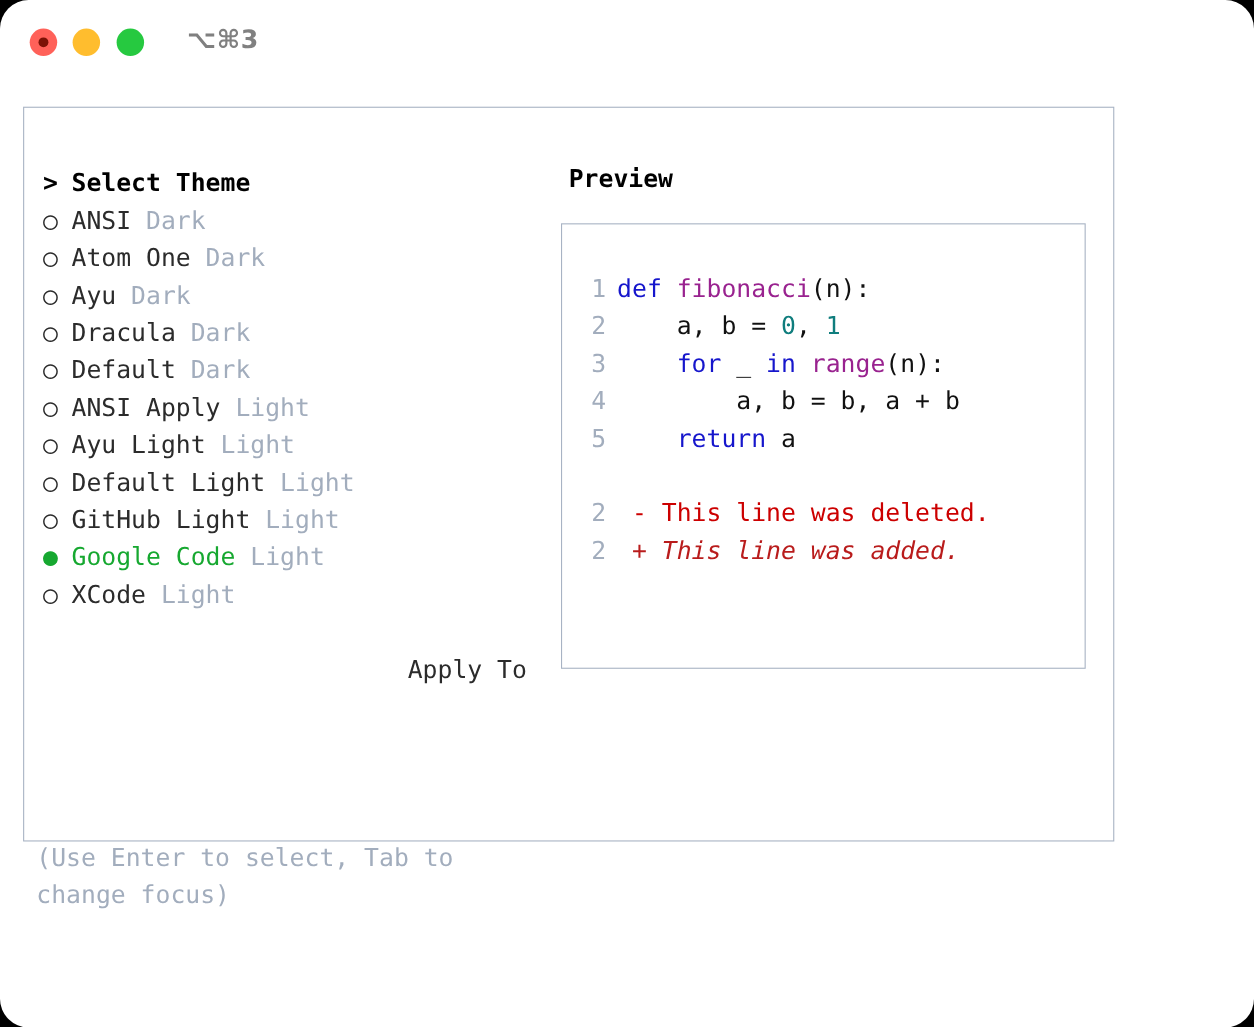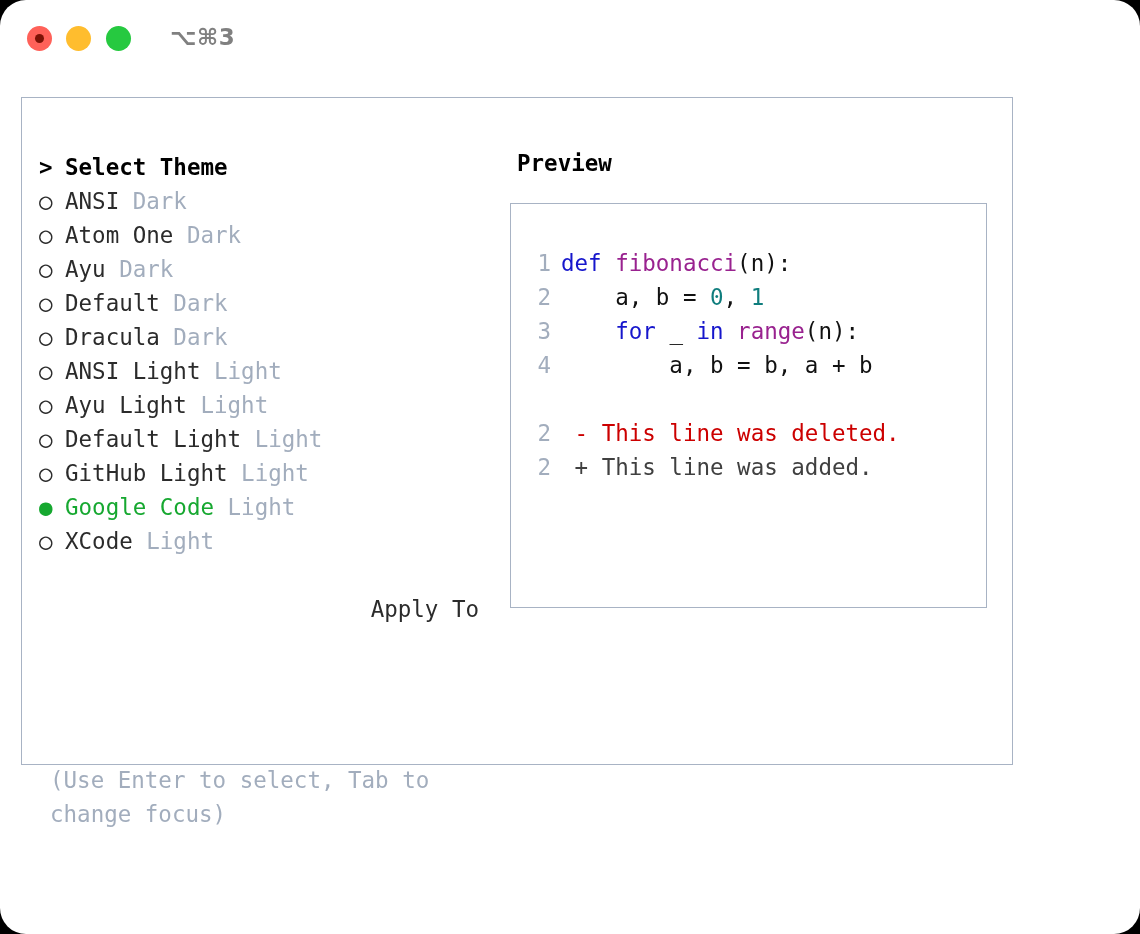--- a/index.html
+++ b/index.html
@@ -195,8 +195,8 @@
           <div class="row"><span class="marker radio-empty">○</span><span class="item-name">ANSI</span><span class="item-tag"> Dark</span></div>
           <div class="row"><span class="marker radio-empty">○</span><span class="item-name">Atom One</span><span class="item-tag"> Dark</span></div>
           <div class="row"><span class="marker radio-empty">○</span><span class="item-name">Ayu</span><span class="item-tag"> Dark</span></div>
+          <div class="row"><span class="marker radio-empty">○</span><span class="item-name">Dracula</span><span class="item-tag"> Dark</span></div>
           <div class="row"><span class="marker radio-empty">○</span><span class="item-name">Default</span><span class="item-tag"> Dark</span></div>
-          <div class="row"><span class="marker radio-empty">○</span><span class="item-name">Dracula</span><span class="item-tag"> Dark</span></div>
           <div class="row"><span class="marker radio-empty">○</span><span class="item-name">ANSI Light</span><span class="item-tag"> Light</span></div>
           <div class="row"><span class="marker radio-empty">○</span><span class="item-name">Ayu Light</span><span class="item-tag"> Light</span></div>
           <div class="row"><span class="marker radio-empty">○</span><span class="item-name">Default Light</span><span class="item-tag"> Light</span></div>

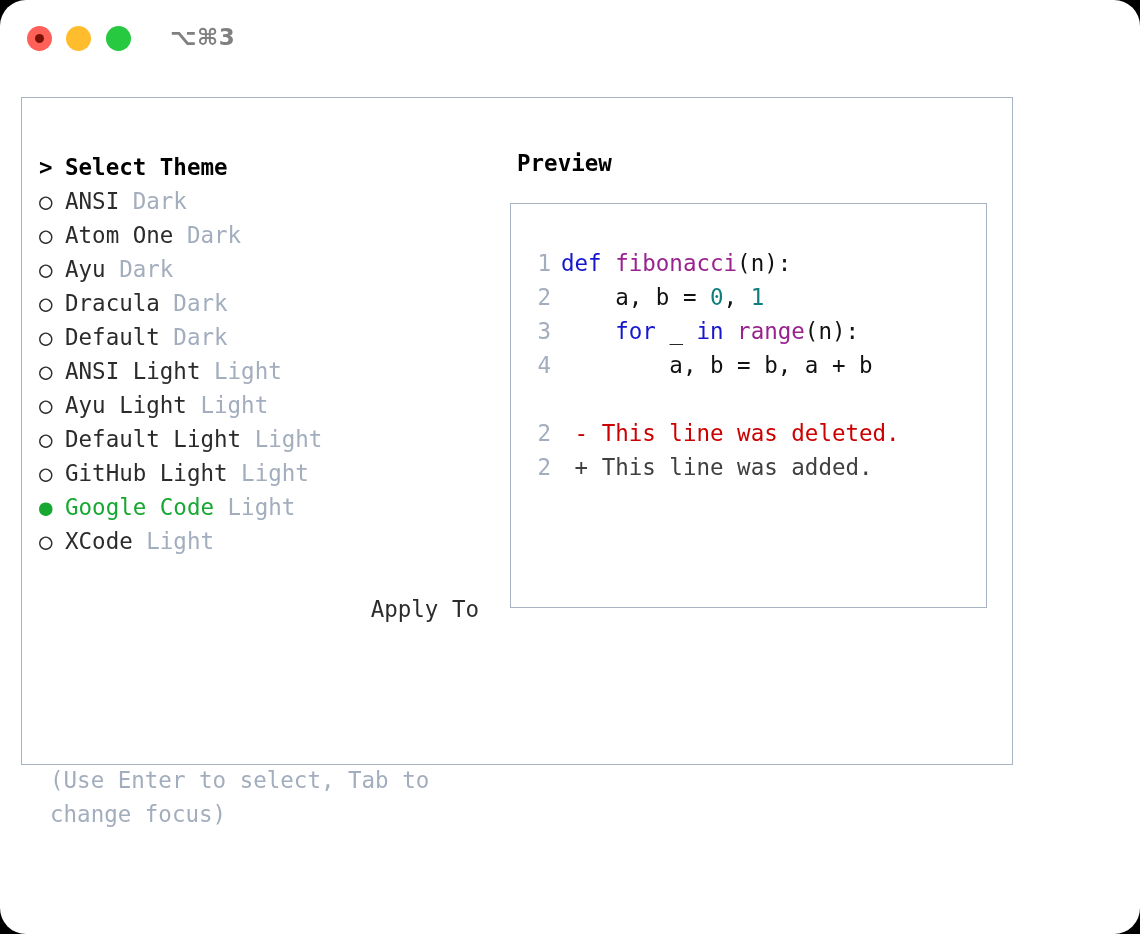--- a/index.html
+++ b/index.html
@@ -197,7 +197,7 @@
           <div class="row"><span class="marker radio-empty">○</span><span class="item-name">Ayu</span><span class="item-tag"> Dark</span></div>
           <div class="row"><span class="marker radio-empty">○</span><span class="item-name">Dracula</span><span class="item-tag"> Dark</span></div>
           <div class="row"><span class="marker radio-empty">○</span><span class="item-name">Default</span><span class="item-tag"> Dark</span></div>
-          <div class="row"><span class="marker radio-empty">○</span><span class="item-name">ANSI Light</span><span class="item-tag"> Light</span></div>
+          <div class="row"><span class="marker radio-empty">○</span><span class="item-name">ANSI Apply</span><span class="item-tag"> Light</span></div>
           <div class="row"><span class="marker radio-empty">○</span><span class="item-name">Ayu Light</span><span class="item-tag"> Light</span></div>
           <div class="row"><span class="marker radio-empty">○</span><span class="item-name">Default Light</span><span class="item-tag"> Light</span></div>
           <div class="row"><span class="marker radio-empty">○</span><span class="item-name">GitHub Light</span><span class="item-tag"> Light</span></div>

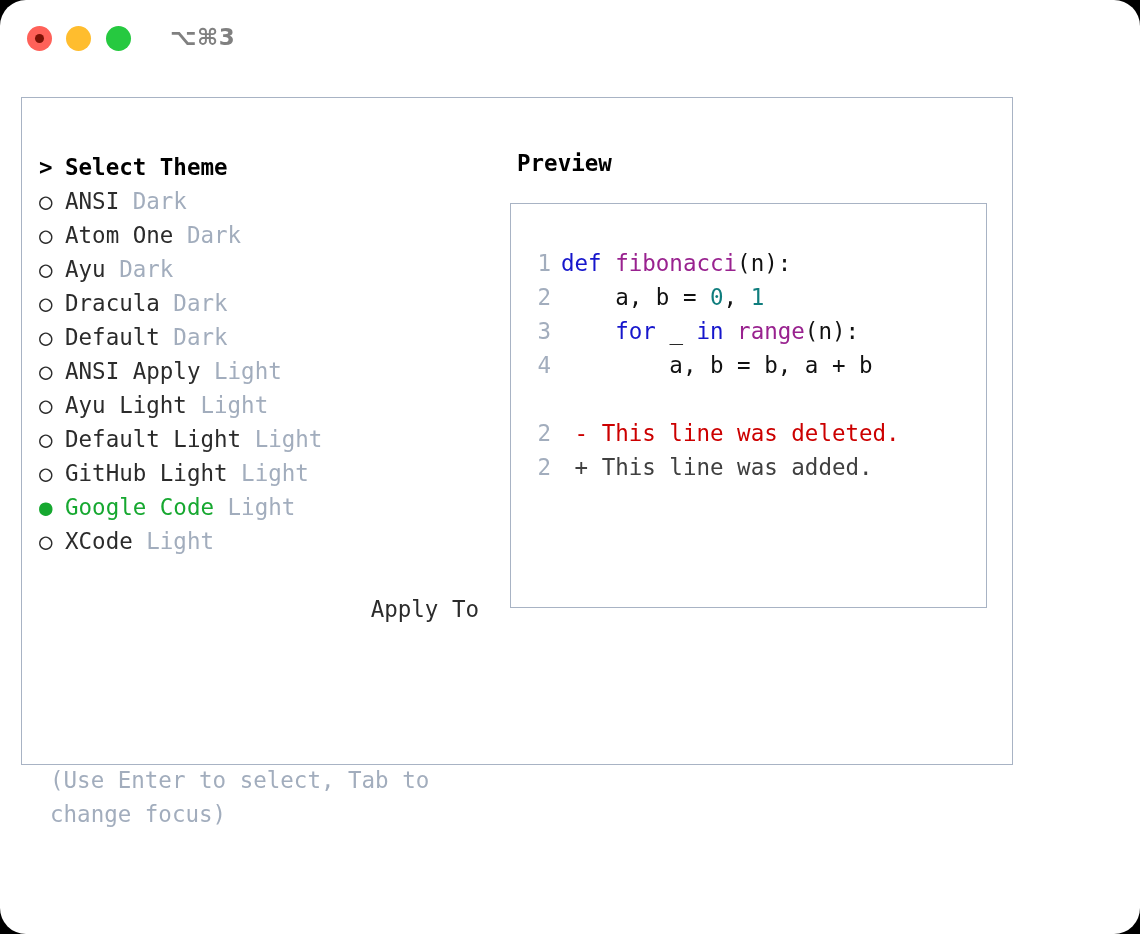--- a/index.html
+++ b/index.html
@@ -223,6 +223,7 @@
             <div class="code-line"><span class="lineno">2</span><span class="code-body"><span class="tok-plain">    a, b = </span><span class="tok-num">0</span><span class="tok-plain">, </span><span class="tok-num">1</span></span></div>
             <div class="code-line"><span class="lineno">3</span><span class="code-body"><span class="tok-plain">    </span><span class="tok-kw">for </span><span class="tok-plain">_ </span><span class="tok-kw">in </span><span class="tok-fn">range</span><span class="tok-plain">(n):</span></span></div>
             <div class="code-line"><span class="lineno">4</span><span class="code-body"><span class="tok-plain">        a, b = b, a + b</span></span></div>
+            <div class="code-line"><span class="lineno">5</span><span class="code-body"><span class="tok-plain">    </span><span class="tok-kw">return </span><span class="tok-plain">a</span></span></div>
           </div>
         <div class="gap-line"></div>
         <div id="diff-lines">

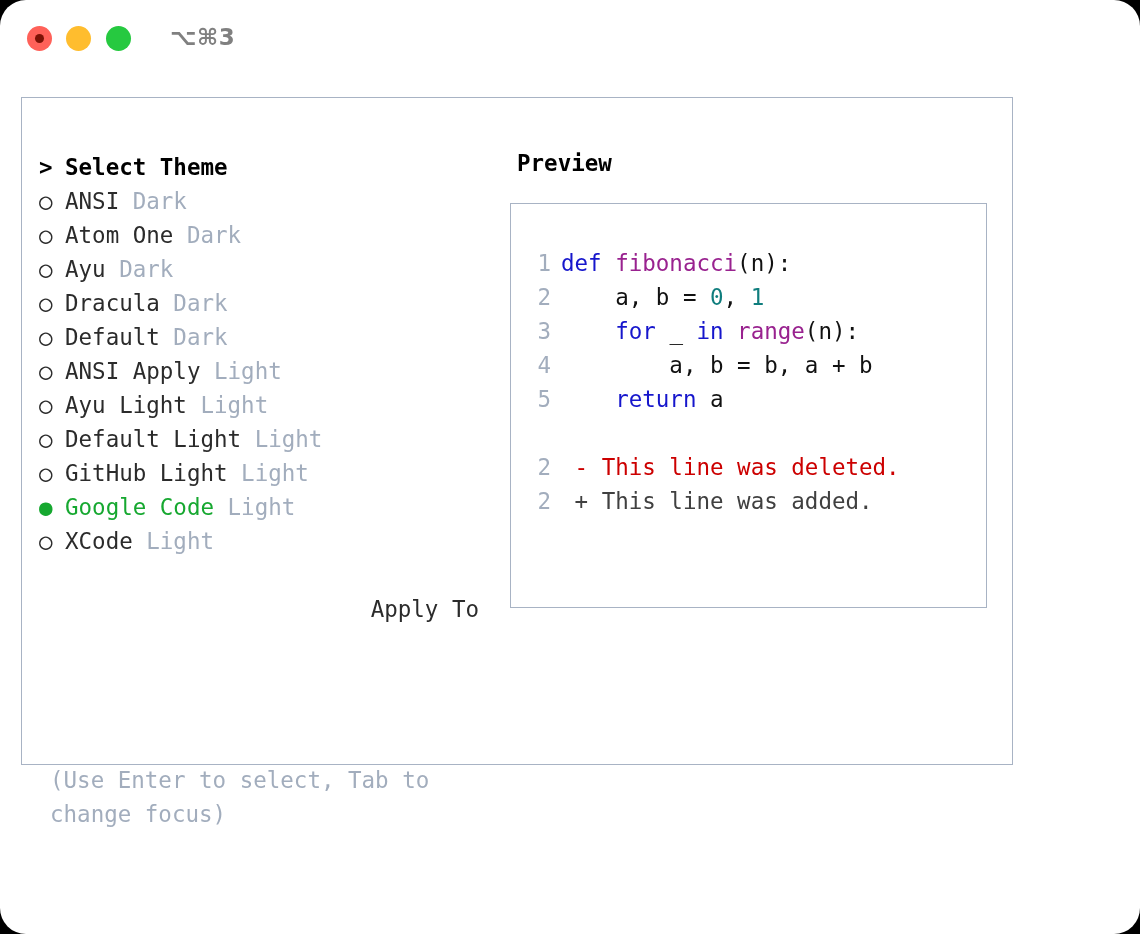--- a/index.html
+++ b/index.html
@@ -169,7 +169,7 @@
   .tok-plain{ color: #111111; }
   .tok-ctx  { color: #808080; }
   .tok-del  { color: #cc0000; }
-  .tok-add  { color: #404040; }
+  .tok-add  { color: #b91c1c; font-style: italic; }
   .gap-line { height: 34px; }
 </style>
 </head>

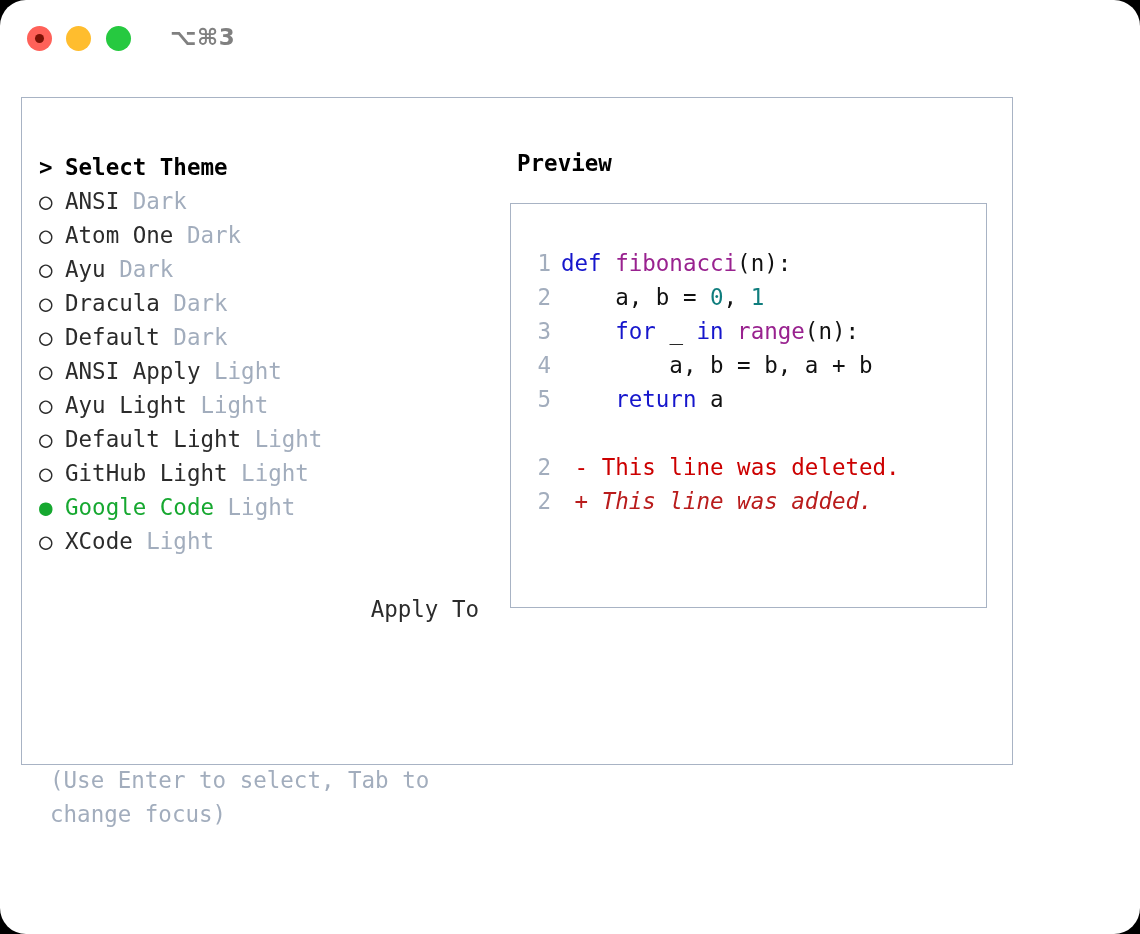--- a/index.html
+++ b/index.html
@@ -115,7 +115,7 @@
   }
   #hint {
     position: absolute;
-    left: 28px;
+    left: 11px;
     top: 665px;
     width: 410px;
     font-size: 22.5px;

